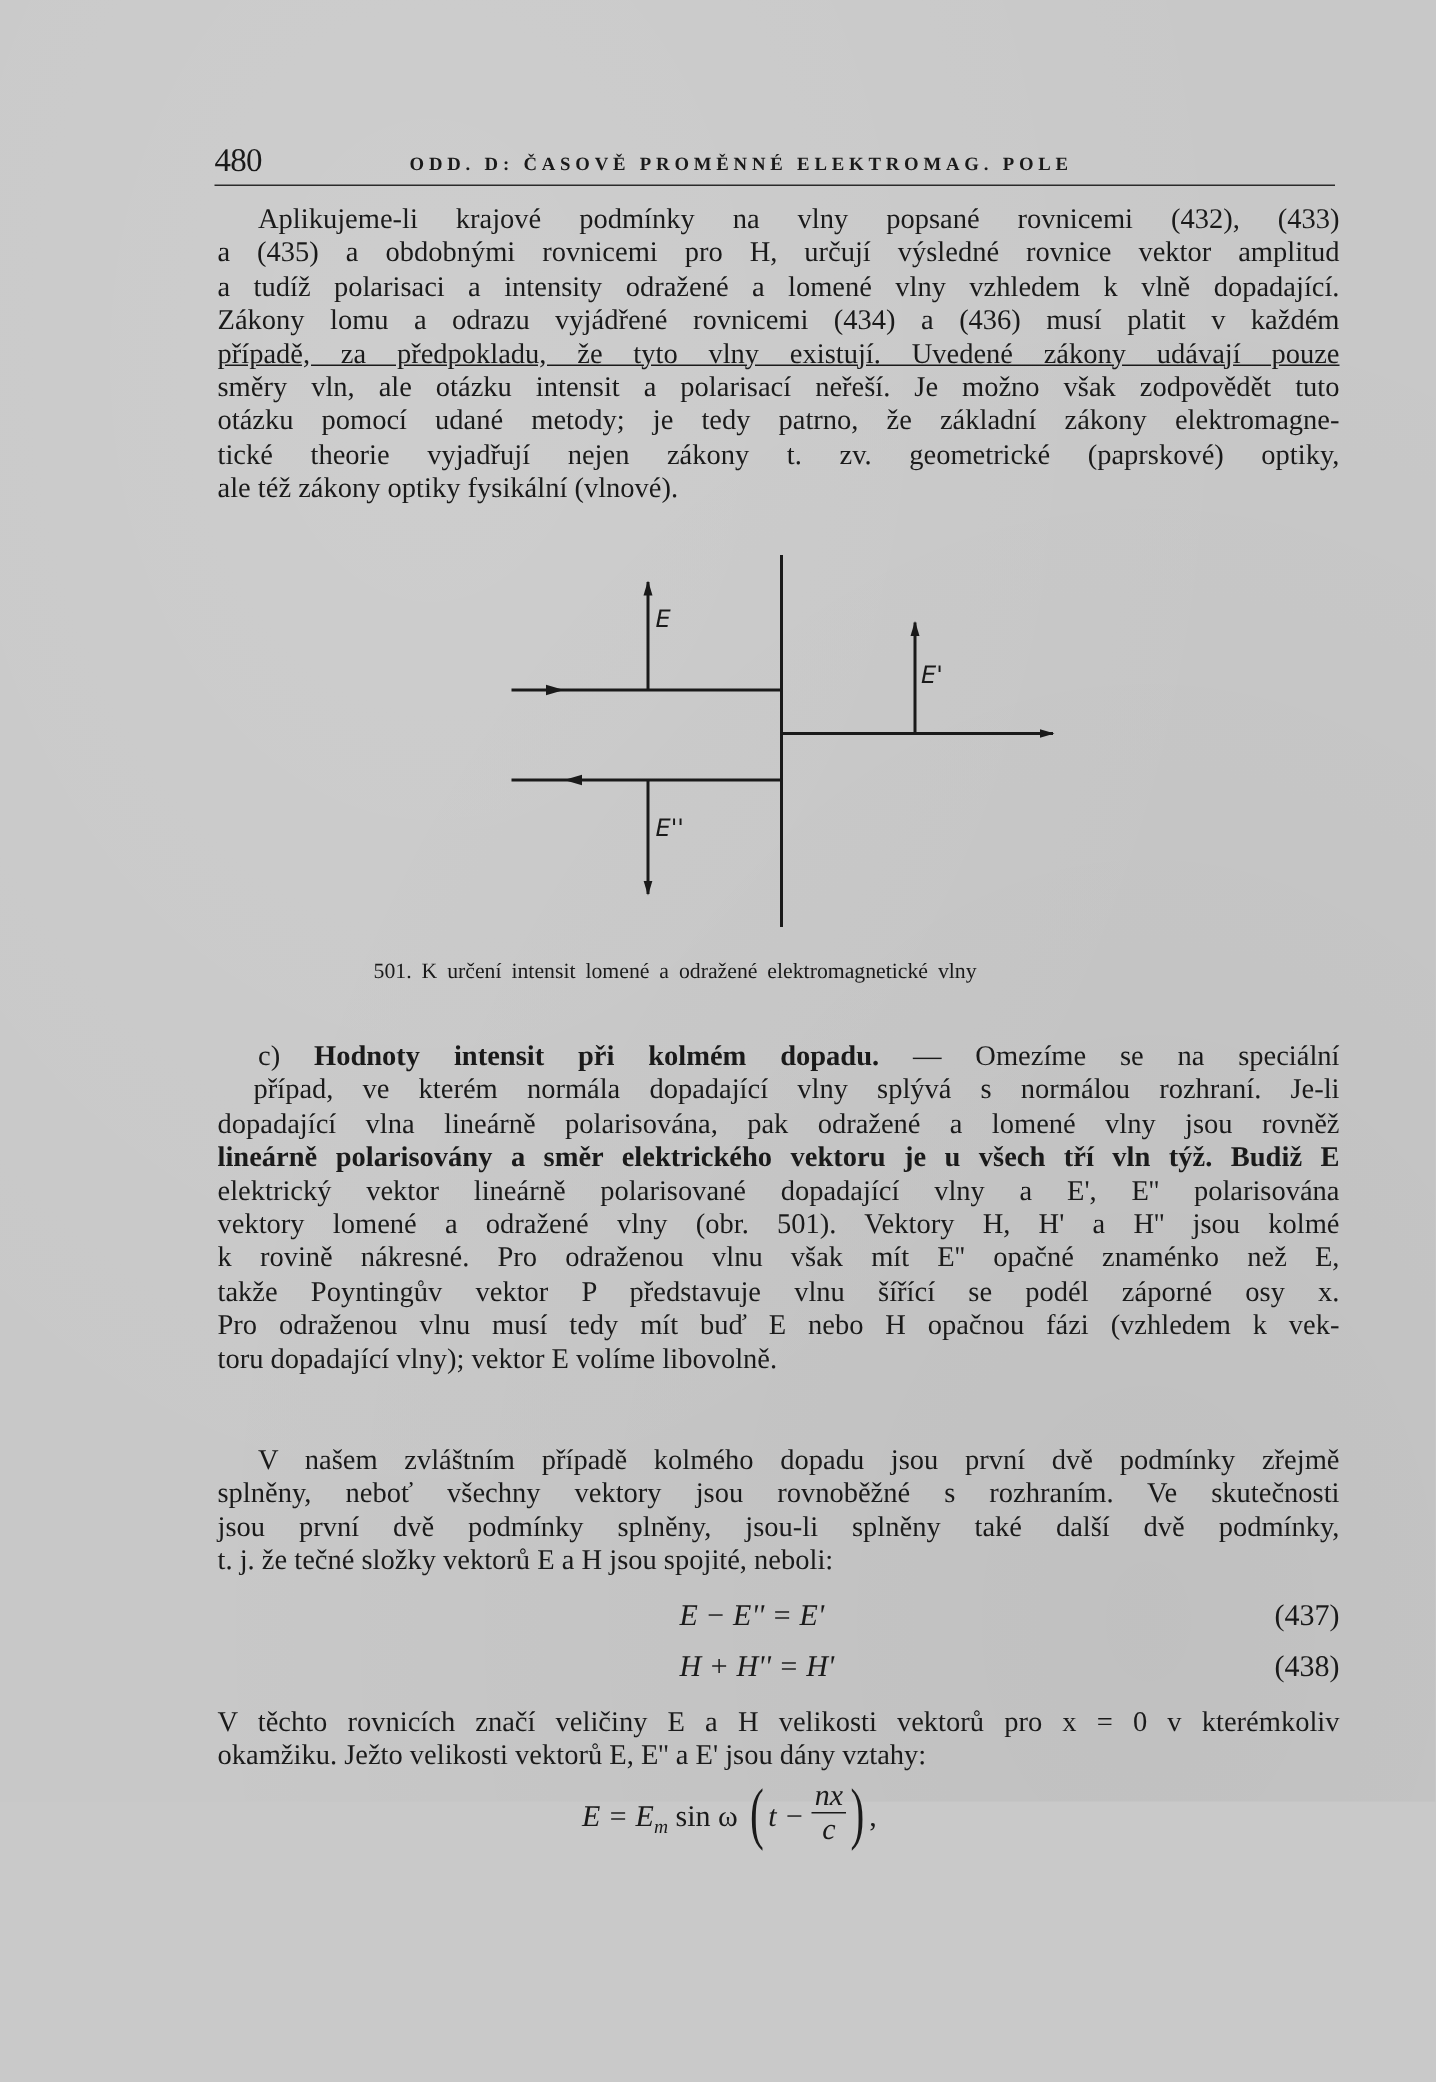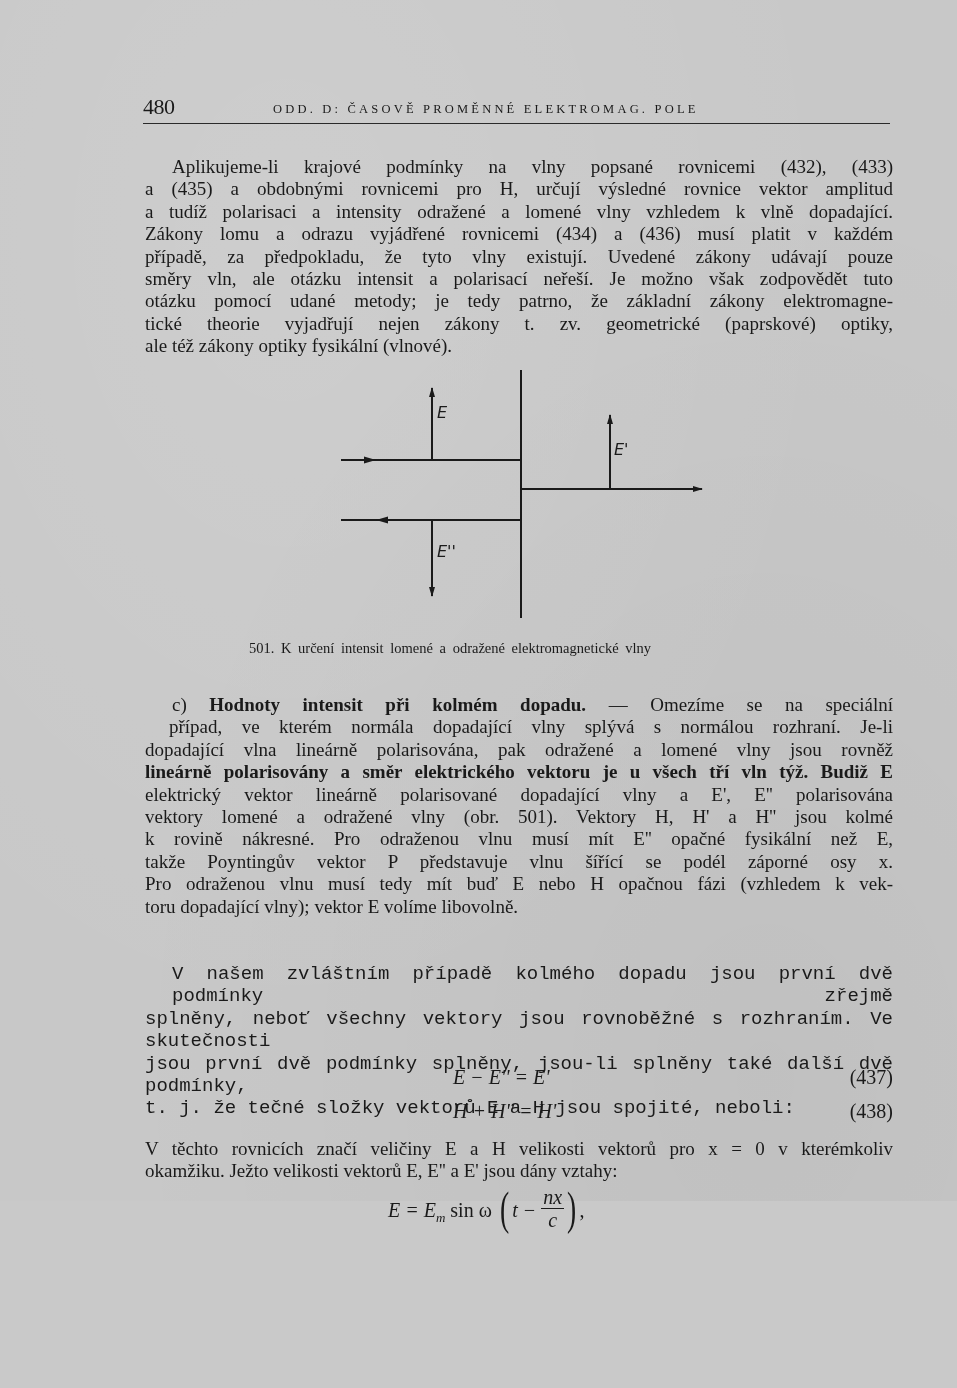--- a/index.html
+++ b/index.html
@@ -25,7 +25,7 @@
   }
   .running-title {
     position: absolute; left: 130px; top: 8px;
-    font-size: 12.5px; letter-spacing: 3.2px; white-space: nowrap;
+    font-size: 12.5px; letter-spacing: 3.2px; white-space: nowrap; font-weight: bold;
   }
   .head-rule {
     position: absolute; left: 0; top: 29px; width: 747px; height: 0;

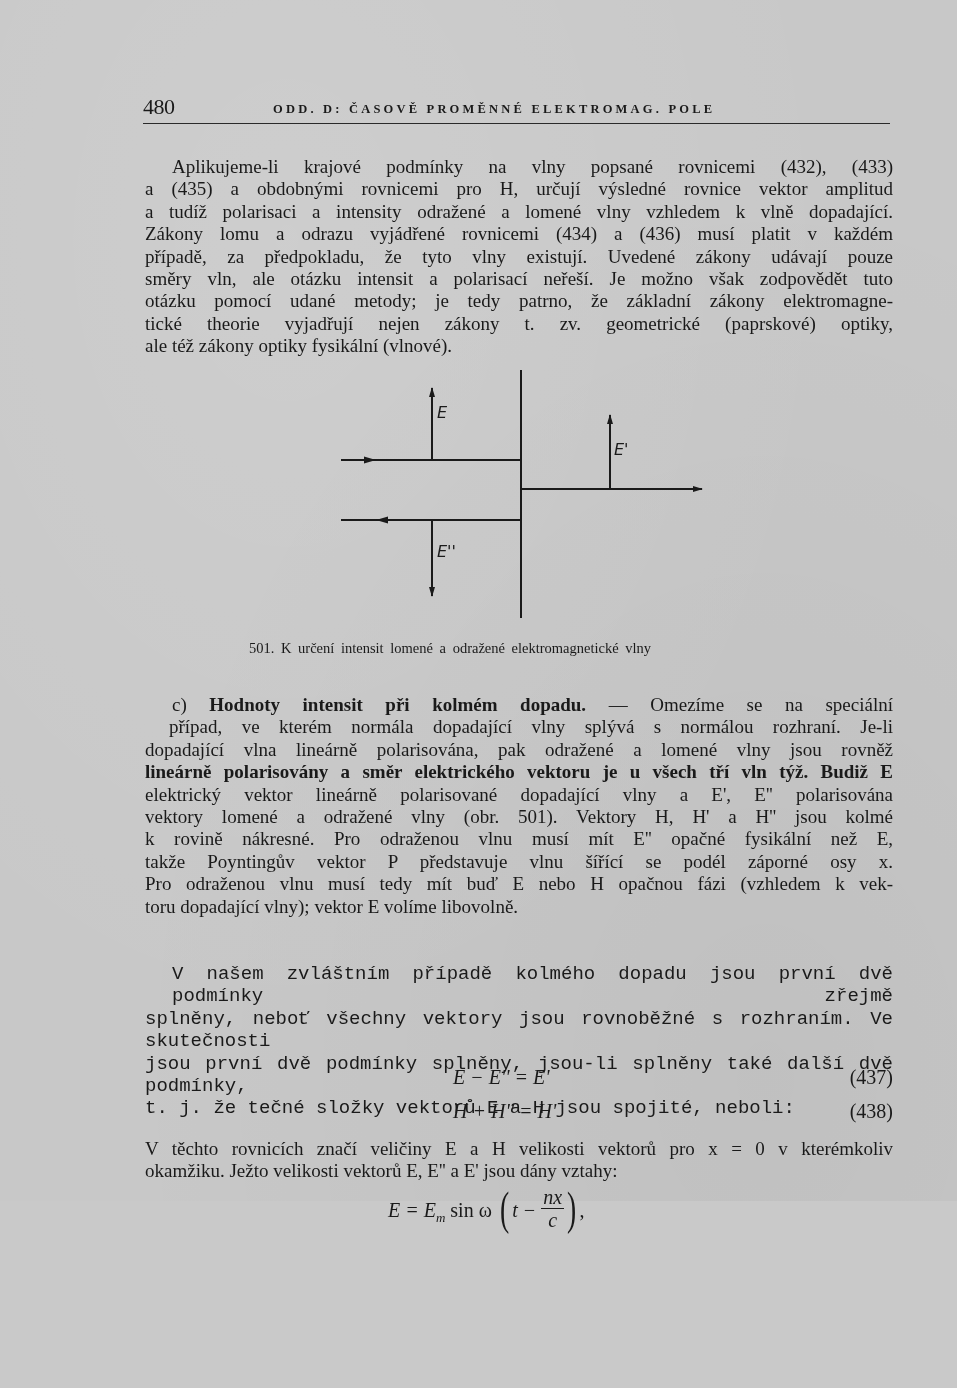--- a/index.html
+++ b/index.html
@@ -71,7 +71,7 @@
     <div class="head-rule"></div>
   </div>
 
-  <div class="para" style="top:156px;">
+  <div class="para" style="top:136px;">
     <div style="padding-left: 27px; text-align: justify; text-align-last: justify;">Aplikujeme-li krajové podmínky na vlny popsané rovnicemi (432), (433)</div>
     <div style="text-align: justify; text-align-last: justify;">a (435) a obdobnými rovnicemi pro H, určují výsledné rovnice vektor amplitud</div>
     <div style="text-align: justify; text-align-last: justify;">a tudíž polarisaci a intensity odražené a lomené vlny vzhledem k vlně dopadající.</div>

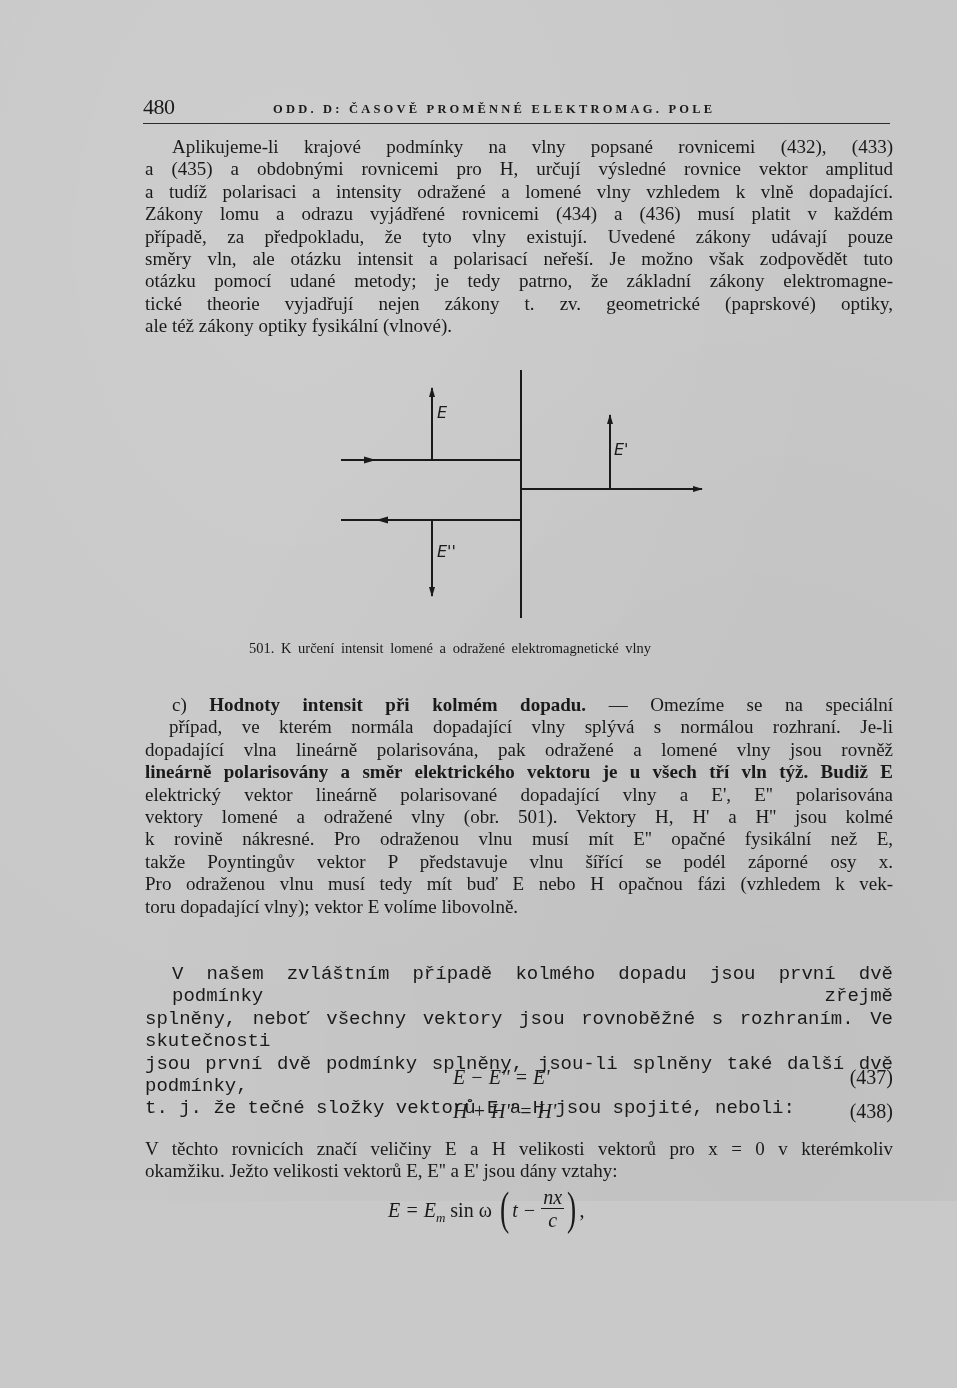--- a/index.html
+++ b/index.html
@@ -76,7 +76,7 @@
     <div style="text-align: justify; text-align-last: justify;">a (435) a obdobnými rovnicemi pro H, určují výsledné rovnice vektor amplitud</div>
     <div style="text-align: justify; text-align-last: justify;">a tudíž polarisaci a intensity odražené a lomené vlny vzhledem k vlně dopadající.</div>
     <div style="text-align: justify; text-align-last: justify;">Zákony lomu a odrazu vyjádřené rovnicemi (434) a (436) musí platit v každém</div>
-    <div style="text-align: justify; text-align-last: justify;">případě, za předpokladu, že tyto vlny existují. Uvedené zákony udávají pouze</div>
+    <div style="text-align: justify; text-align-last: justify; text-decoration: underline;">případě, za předpokladu, že tyto vlny existují. Uvedené zákony udávají pouze</div>
     <div style="text-align: justify; text-align-last: justify;">směry vln, ale otázku intensit a polarisací neřeší. Je možno však zodpovědět tuto</div>
     <div style="text-align: justify; text-align-last: justify;">otázku pomocí udané metody; je tedy patrno, že základní zákony elektromagne-</div>
     <div style="text-align: justify; text-align-last: justify;">tické theorie vyjadřují nejen zákony t. zv. geometrické (paprskové) optiky,</div>

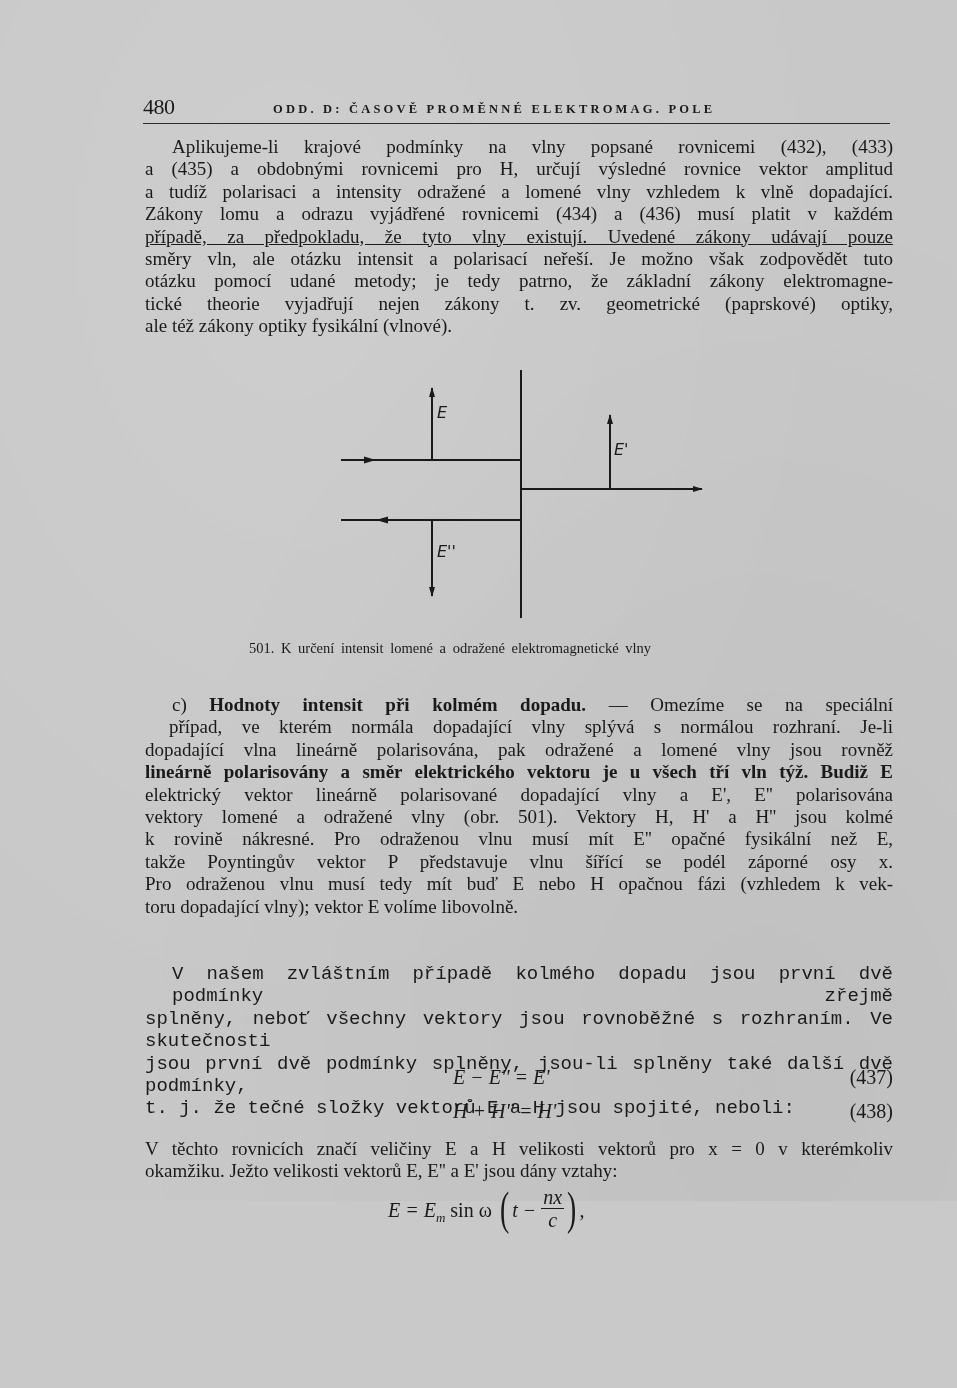--- a/index.html
+++ b/index.html
@@ -118,7 +118,7 @@
     <div style="text-align: justify; text-align-last: justify; font-weight: bold;">lineárně polarisovány a směr elektrického vektoru je u všech tří vln týž. Budiž E</div>
     <div style="text-align: justify; text-align-last: justify;">elektrický vektor lineárně polarisované dopadající vlny a E', E'' polarisována</div>
     <div style="text-align: justify; text-align-last: justify;">vektory lomené a odražené vlny (obr. 501). Vektory H, H' a H'' jsou kolmé</div>
-    <div style="text-align: justify; text-align-last: justify;">k rovině nákresné. Pro odraženou vlnu musí mít E'' opačné fysikální než E,</div>
+    <div style="text-align: justify; text-align-last: justify;">k rovině nákresné. Pro odraženou vlnu však mít E'' opačné znaménko než E,</div>
     <div style="text-align: justify; text-align-last: justify;">takže Poyntingův vektor P představuje vlnu šířící se podél záporné osy x.</div>
     <div style="text-align: justify; text-align-last: justify;">Pro odraženou vlnu musí tedy mít buď E nebo H opačnou fázi (vzhledem k vek-</div>
     <div>toru dopadající vlny); vektor E volíme libovolně.</div>

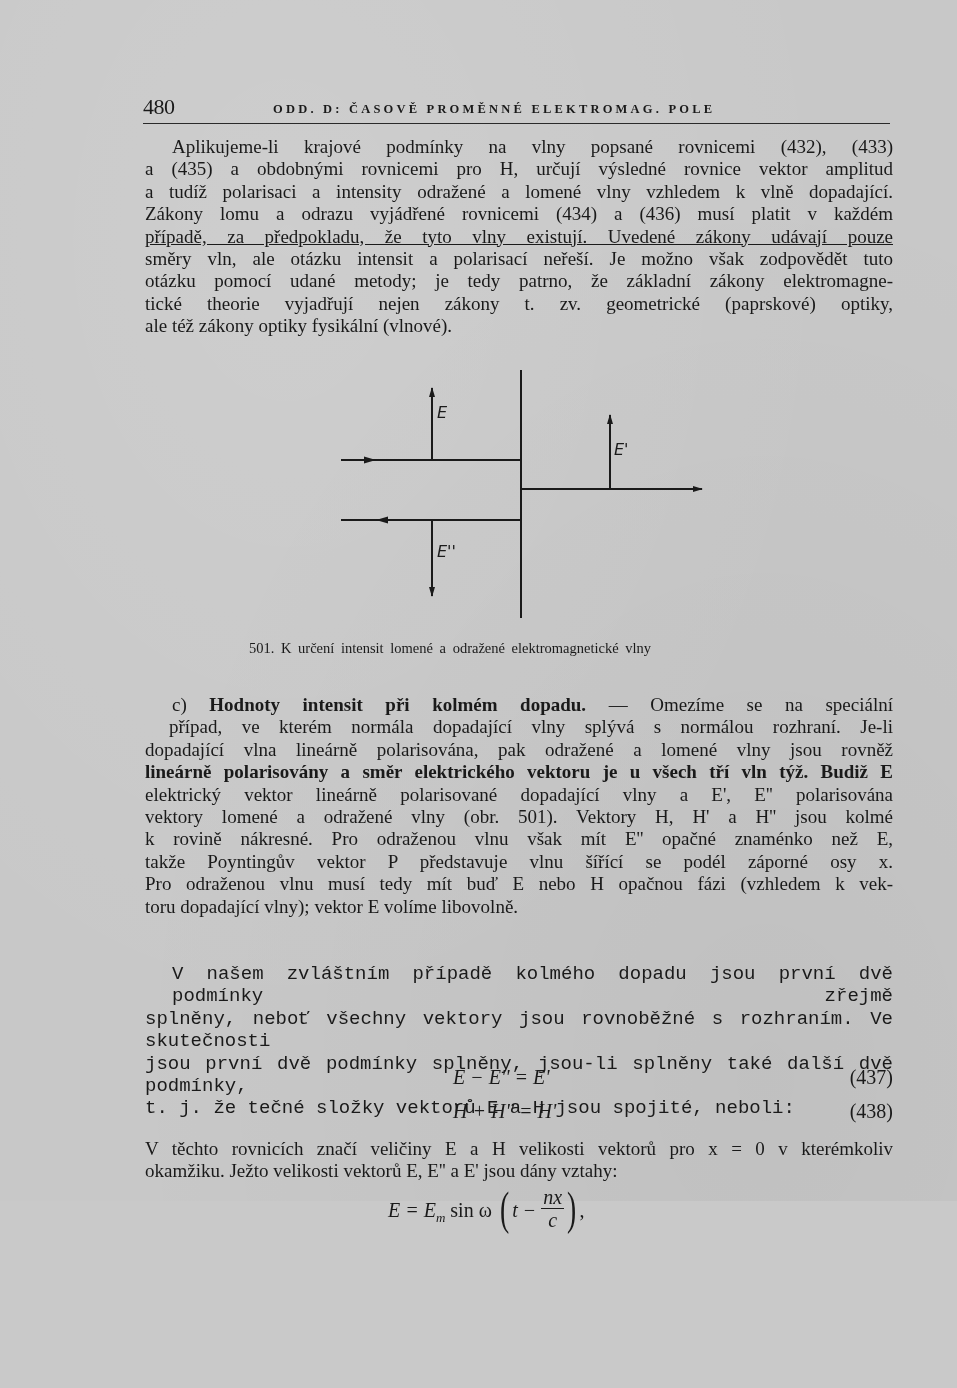--- a/index.html
+++ b/index.html
@@ -125,7 +125,7 @@
   </div>
 
 
-  <div class="para" style="top:963px;font-family:Liberation Mono, monospace;">
+  <div class="para" style="top:963px;">
     <div style="padding-left: 27px; text-align: justify; text-align-last: justify;">V našem zvláštním případě kolmého dopadu jsou první dvě podmínky zřejmě</div>
     <div style="text-align: justify; text-align-last: justify;">splněny, neboť všechny vektory jsou rovnoběžné s rozhraním. Ve skutečnosti</div>
     <div style="text-align: justify; text-align-last: justify;">jsou první dvě podmínky splněny, jsou-li splněny také další dvě podmínky,</div>

